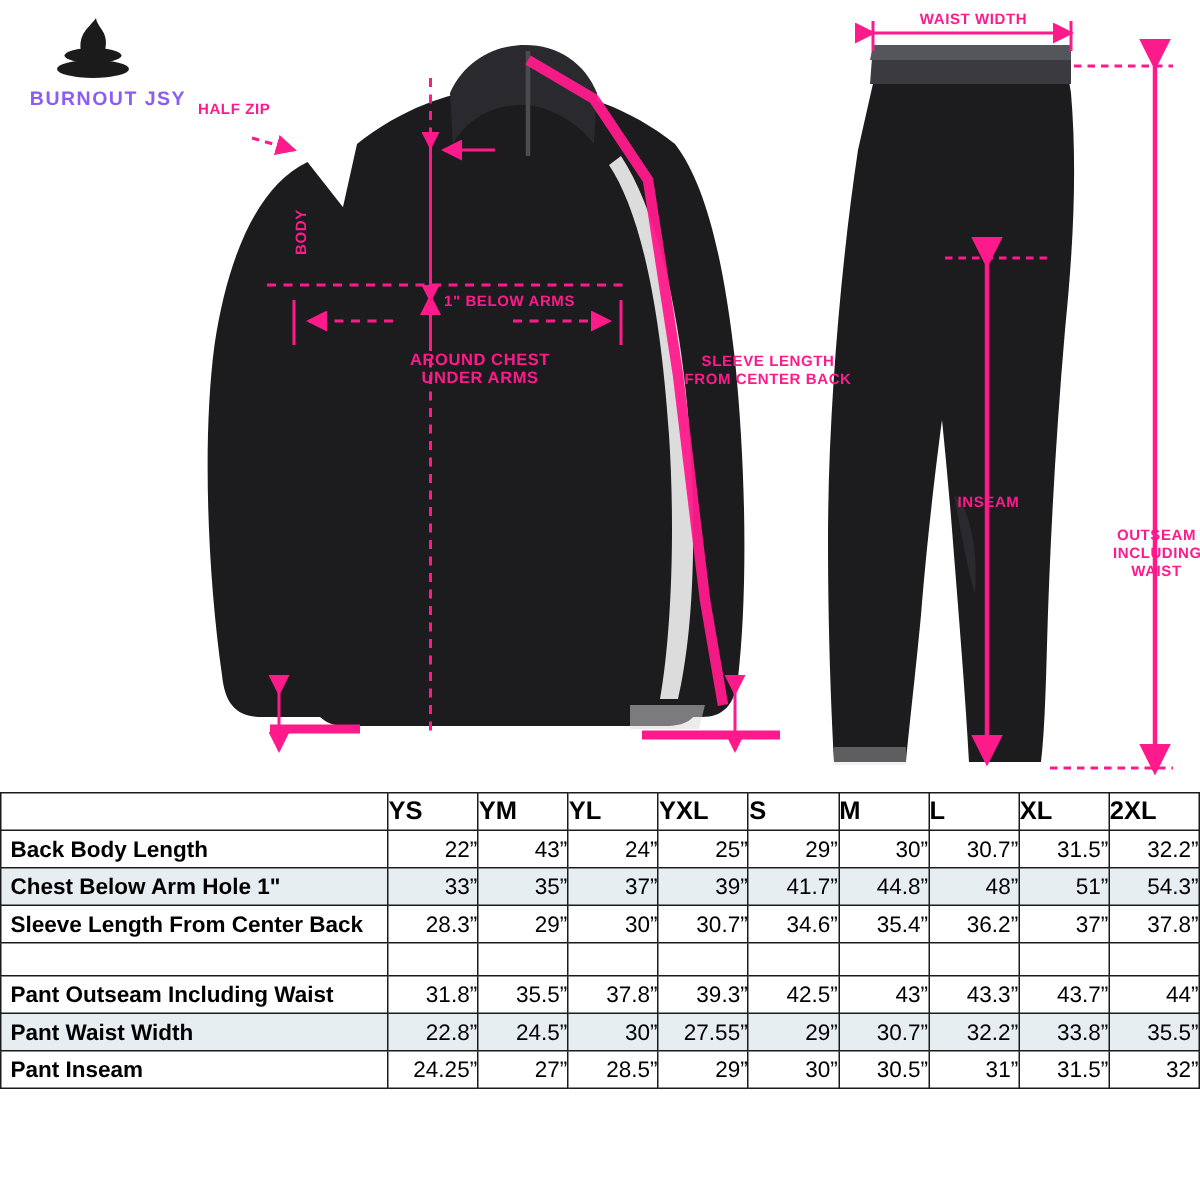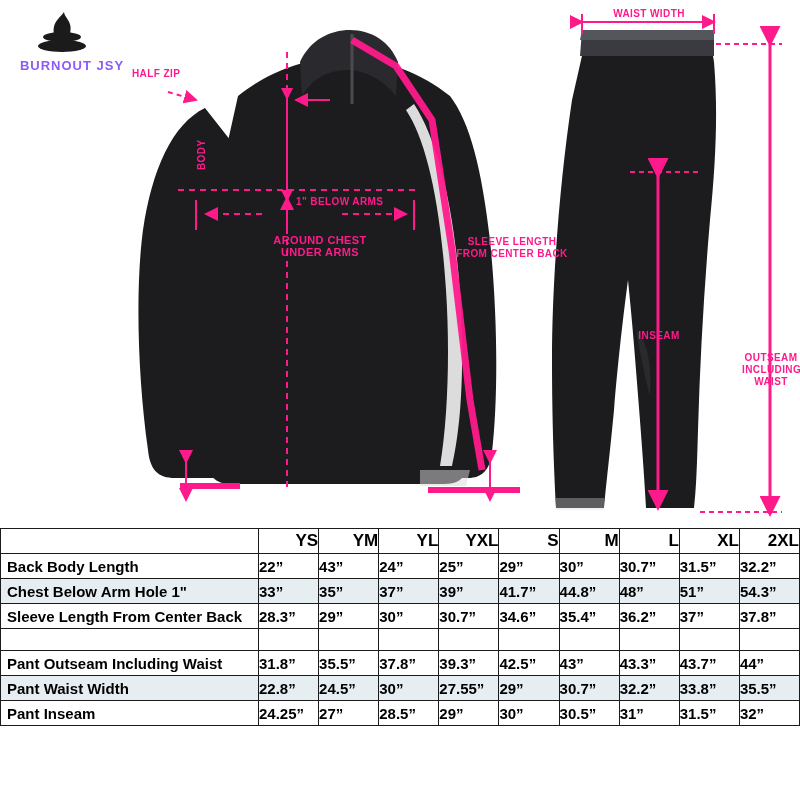--- a/index.html
+++ b/index.html
@@ -95,7 +95,7 @@
   }
   .size-table th {
     font-weight: bold;
-    text-align: right;
+    text-align: left;
     font-size: 17px;
     background: #ffffff;
   }

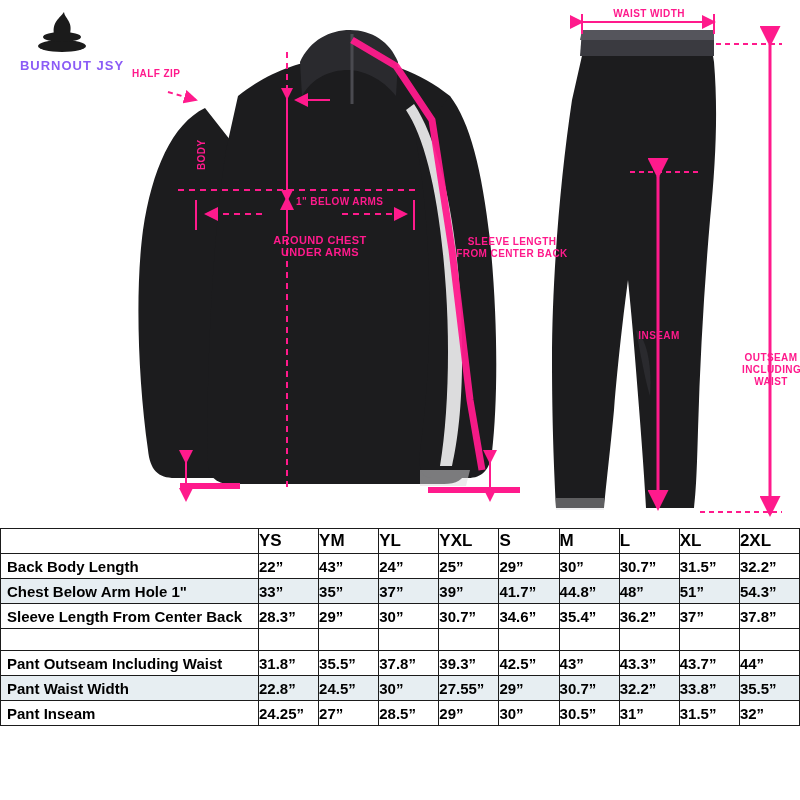--- a/index.html
+++ b/index.html
@@ -108,8 +108,8 @@
     white-space: nowrap;
   }
   .size-table td.val {
-    text-align: left;
-    font-weight: bold;
+    text-align: right;
+    font-weight: normal;
     font-size: 15px;
   }
   tr.shade td { background: #e7eef2; }

